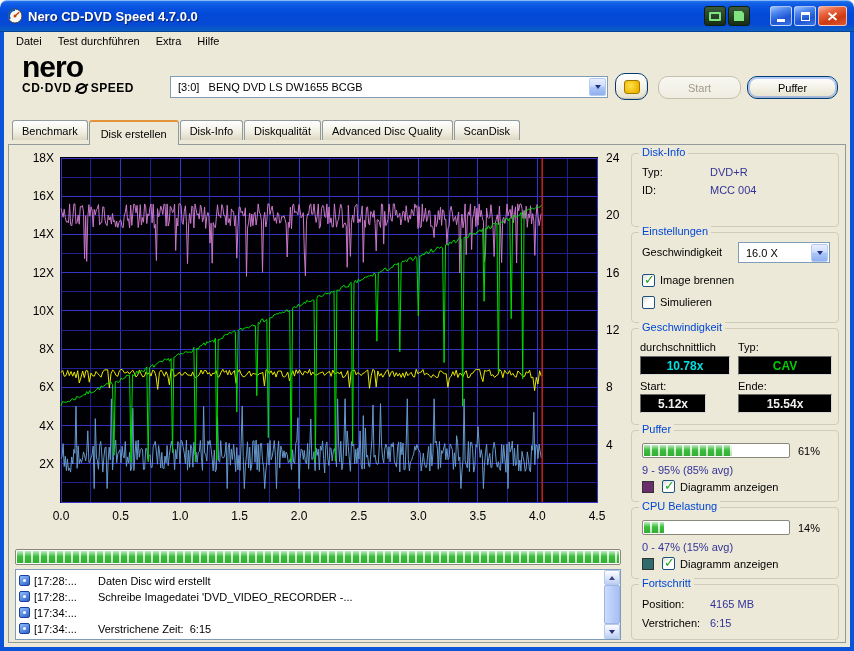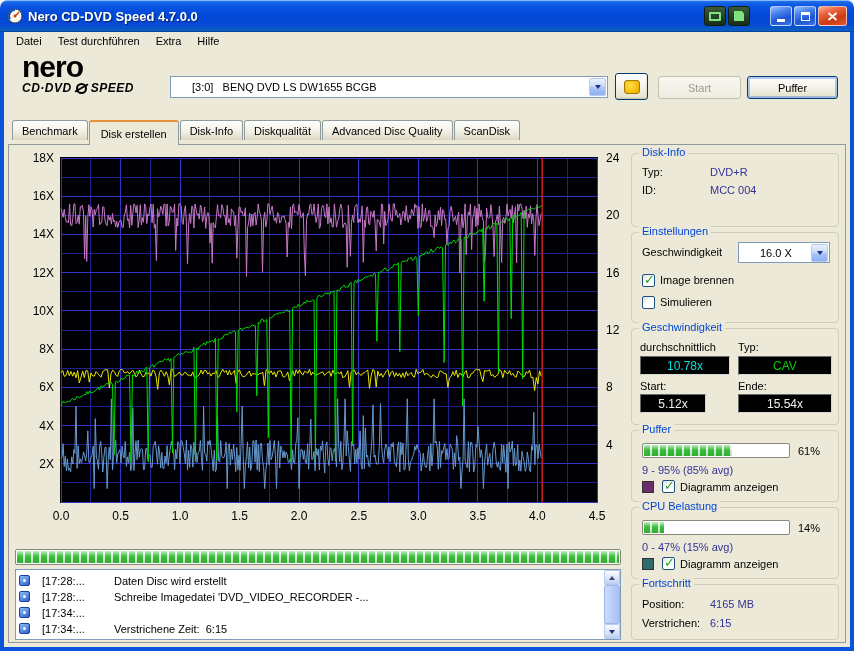--- a/index.html
+++ b/index.html
@@ -31,7 +31,7 @@
 
 .logo{position:absolute;left:22px;top:53px}
 .logo-nero{font-size:30px;font-weight:bold;line-height:27px;letter-spacing:-1px}
-.logo-sub{display:flex;align-items:center;gap:2px;font-weight:bold;font-size:12px;font-style:italic;letter-spacing:.5px;margin-top:1px}
+.logo-sub{display:flex;align-items:center;gap:2px;font-weight:bold;font-size:12px;letter-spacing:.5px;margin-top:1px}
 .logo-disc{width:11px;height:11px;border:2px solid #000;border-radius:50%;position:relative;margin:0 2px;flex:none}
 .logo-disc::before{content:"";position:absolute;left:-4px;top:2.5px;width:15px;height:2px;background:#000;transform:rotate(-30deg)}
 .combo{background:#fff;border:1px solid #7F9DB9;display:flex;align-items:center;overflow:hidden}

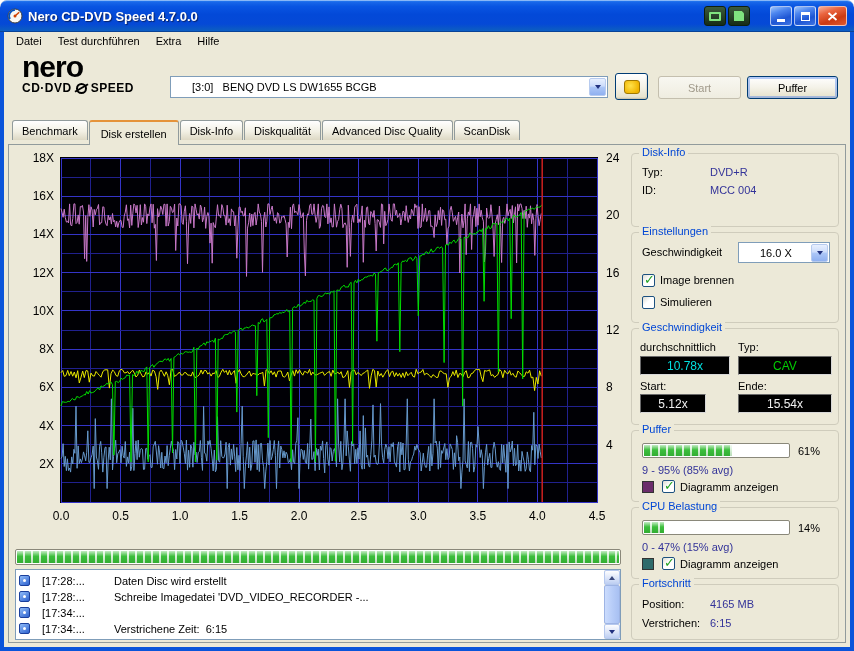--- a/index.html
+++ b/index.html
@@ -35,7 +35,7 @@
 .logo-disc{width:11px;height:11px;border:2px solid #000;border-radius:50%;position:relative;margin:0 2px;flex:none}
 .logo-disc::before{content:"";position:absolute;left:-4px;top:2.5px;width:15px;height:2px;background:#000;transform:rotate(-30deg)}
 .combo{background:#fff;border:1px solid #7F9DB9;display:flex;align-items:center;overflow:hidden}
-.combo-text{padding-left:21px;white-space:pre;overflow:hidden}
+.combo-text{padding-left:7px;white-space:pre;overflow:hidden}
 .combo-arrow{margin-left:auto;width:17px;height:18px;margin-right:1px;border:1px solid #B7CBEF;border-radius:2px;
  background:linear-gradient(180deg,#E8F0FE 0%,#CCDCFB 45%,#ADC7F7 50%,#8FB0F0 100%);display:flex;align-items:center;justify-content:center;flex:none}
 .tri-dn{width:0;height:0;border-left:3.5px solid transparent;border-right:3.5px solid transparent;border-top:4.5px solid #21317E}

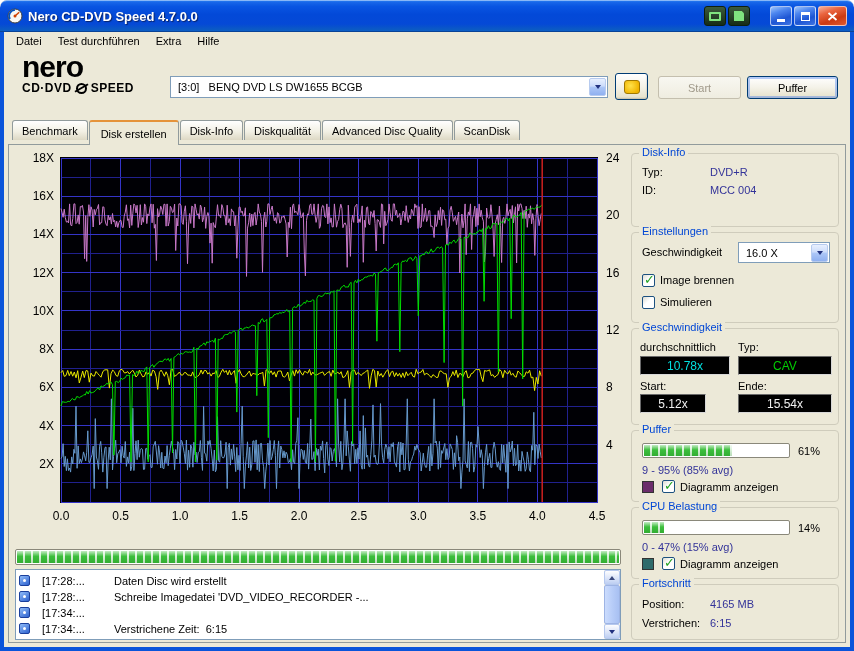--- a/index.html
+++ b/index.html
@@ -41,7 +41,7 @@
 .tri-dn{width:0;height:0;border-left:3.5px solid transparent;border-right:3.5px solid transparent;border-top:4.5px solid #21317E}
 .tri-up{width:0;height:0;border-left:3.5px solid transparent;border-right:3.5px solid transparent;border-bottom:4.5px solid #39477C}
 .drive-combo{position:absolute;left:170px;top:76px;width:438px;height:22px}
-.xp-btn{border:1px solid #003C74;border-radius:3px;font-size:11px;display:flex;align-items:center;justify-content:center;cursor:pointer;
+.xp-btn{border:1px solid #003C74;border-radius:10px;font-size:11px;display:flex;align-items:center;justify-content:center;cursor:pointer;
  background:linear-gradient(180deg,#FFFFFF 0%,#F4F2E8 50%,#E8E4D0 90%,#D8D2BC 100%);box-shadow:inset -1px -1px 1px rgba(0,0,0,.08)}
 .xp-btn.default{box-shadow:inset 0 0 0 2px rgba(90,140,240,.45)}
 .xp-btn.disabled{color:#A0998A;border-color:#C4BFAE;background:linear-gradient(180deg,#F8F7F1,#EFEDE0);box-shadow:none;cursor:default}

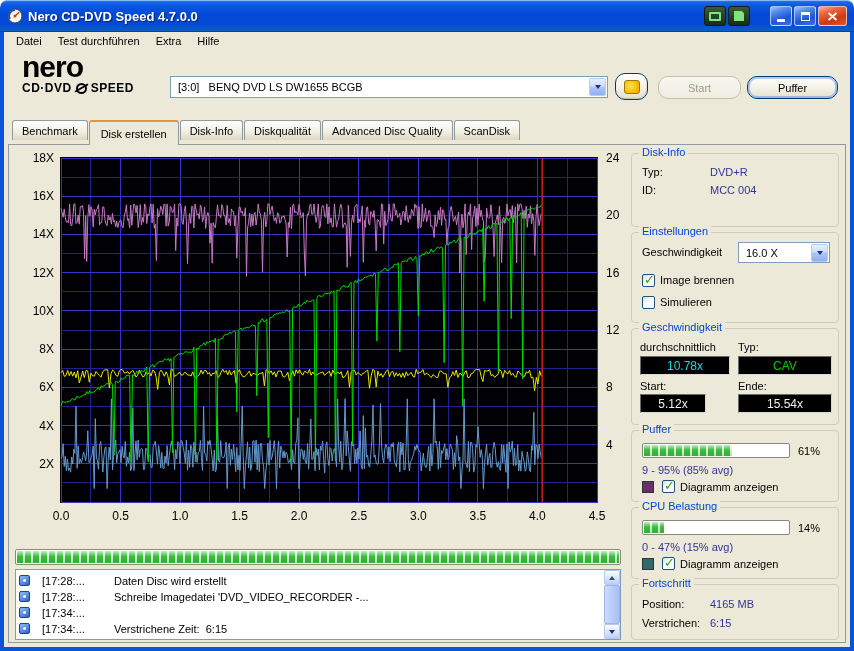--- a/index.html
+++ b/index.html
@@ -81,7 +81,7 @@
 .gw-typ-label{position:absolute;left:106px;top:12px}
 .gw-start-label{position:absolute;left:8px;top:51px}
 .gw-ende-label{position:absolute;left:106px;top:51px}
-.valbox{position:absolute;height:19px;background:#000;border:1px solid;border-color:#6a6a6a #d8d8d8 #d8d8d8 #6a6a6a;display:flex;align-items:center;justify-content:center;font-weight:normal;font-size:12px}
+.valbox{position:absolute;height:19px;background:#000;border:1px solid;border-color:#6a6a6a #d8d8d8 #d8d8d8 #6a6a6a;display:flex;align-items:center;justify-content:center;font-weight:bold;font-size:12px}
 .vb-avg{left:8px;top:27px;width:90px;color:#00E0E0}
 .vb-typ{left:106px;top:27px;width:94px;color:#00CC00}
 .vb-start{left:8px;top:65px;width:66px;color:#F0F0F0}

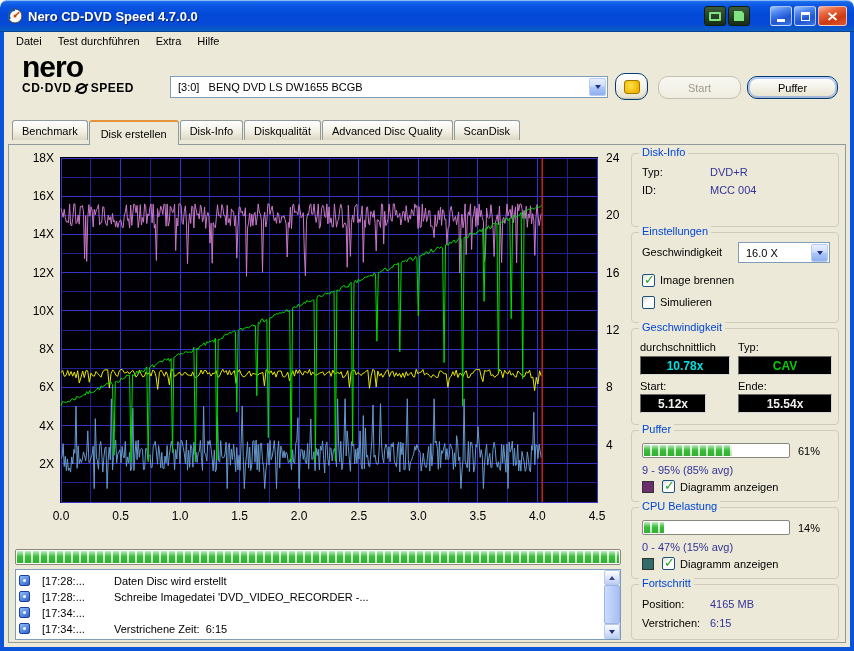--- a/index.html
+++ b/index.html
@@ -96,7 +96,7 @@
 
 .burnbar{position:absolute;left:6px;top:404px;width:606px;height:16px}
 .log{position:absolute;left:6px;top:424px;width:606px;height:71px;background:#fff;border:1px solid #7F9DB9}
-.log-row{position:absolute;left:3px;height:15px;display:flex;align-items:center;gap:12px;width:582px;overflow:hidden;white-space:nowrap}
+.log-row{position:absolute;left:3px;height:15px;display:flex;align-items:center;gap:4px;width:582px;overflow:hidden;white-space:nowrap}
 .lr0{top:3px}.lr1{top:19px}.lr2{top:35px}.lr3{top:51px}
 .log-icon{width:11px;height:11px;border-radius:2px;background:linear-gradient(145deg,#8FBBF8 0%,#2E62CE 100%);border:1px solid #1A3F9C;position:relative;flex:none}
 .log-icon::after{content:"";position:absolute;left:3px;top:3px;width:3px;height:3px;background:#fff;border-radius:50%}

